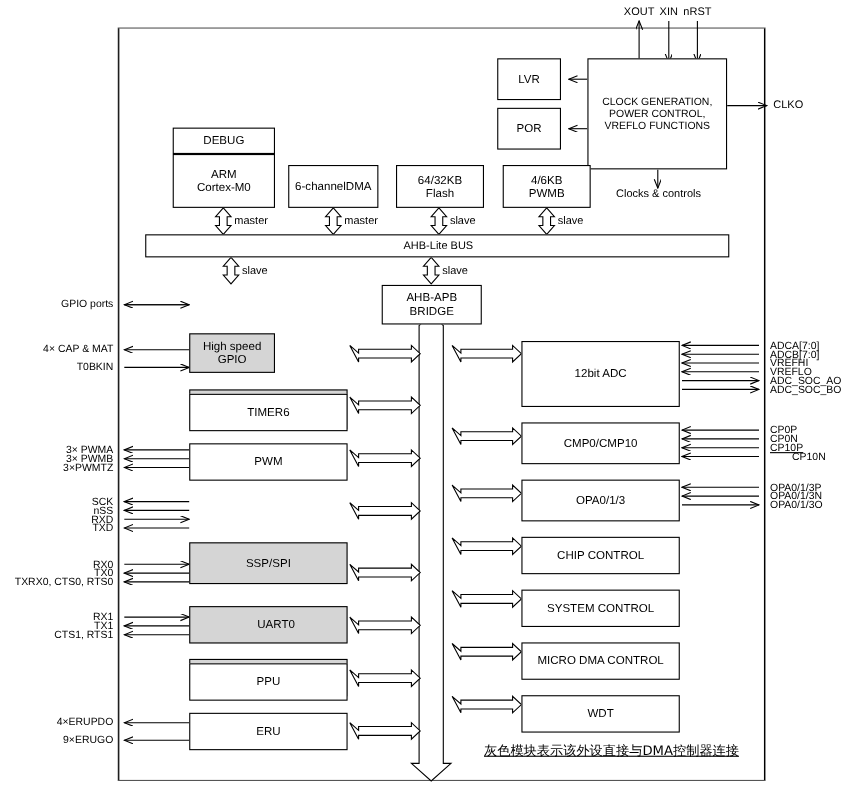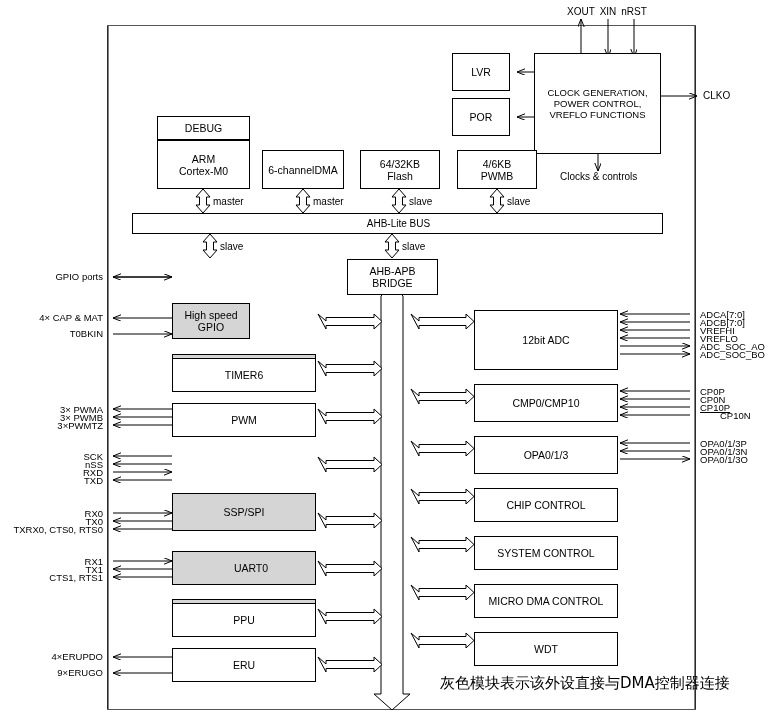--- a/index.html
+++ b/index.html
@@ -17,8 +17,8 @@
   .blk.sm{font-size:9.5px;line-height:11px;}
   .bus{position:absolute;box-sizing:border-box;border:1px solid #000;background:#fff;}
   .busl{position:absolute;font-size:10px;}
-  .cap{position:absolute;font-size:15px;white-space:nowrap;
-       font-family:"DejaVu Sans","Liberation Sans",sans-serif;}
+  .cap{position:absolute;font-size:12px;white-space:nowrap;
+       font-family:"DejaVu Sans","Liberation Sans",sans-serif;text-decoration:underline;}
   .sig{position:absolute;font-size:9.5px;line-height:9.5px;white-space:nowrap;}
   .sig.r{text-align:right;}
 </style>

